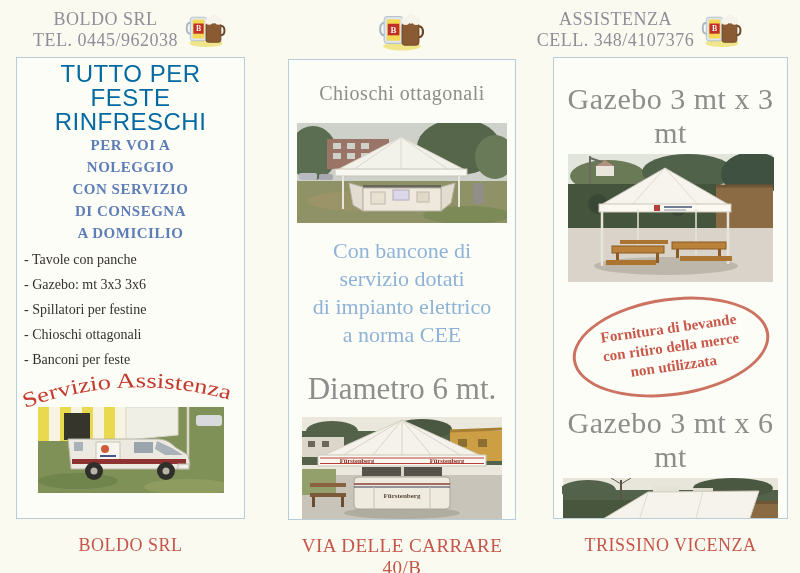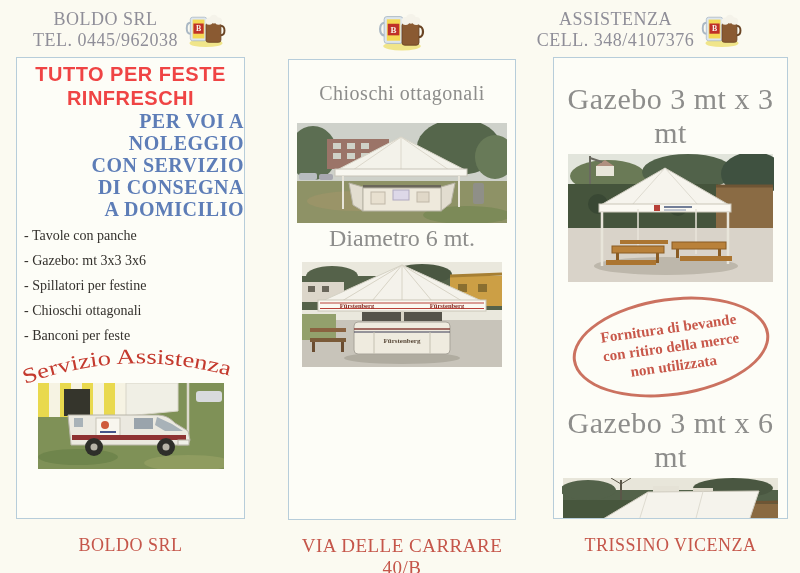--- a/index.html
+++ b/index.html
@@ -21,7 +21,7 @@
   .panel-c{left:288px;width:228px;top:59px;height:461px;}
   .panel-r{left:553px;width:235px;}
   
-  .t-red{font-family:"Liberation Sans",sans-serif;font-weight:bold;color:#ef4444;font-size:20px;line-height:24px;text-align:center;letter-spacing:.5px;}
+  .t-red{font-family:"Liberation Sans",sans-serif;font-weight:normal;color:#0369a1;font-size:24px;line-height:24px;text-align:center;letter-spacing:.5px;}
   .t-blue{font-weight:bold;color:#5d7db7;font-size:20px;line-height:22px;text-align:right;letter-spacing:.5px;}
   .list{margin-top:3px;padding-left:7px;color:#33302c;font-size:14px;line-height:25px;}
   .arc-wrap{margin-top:-4px;text-align:center;}

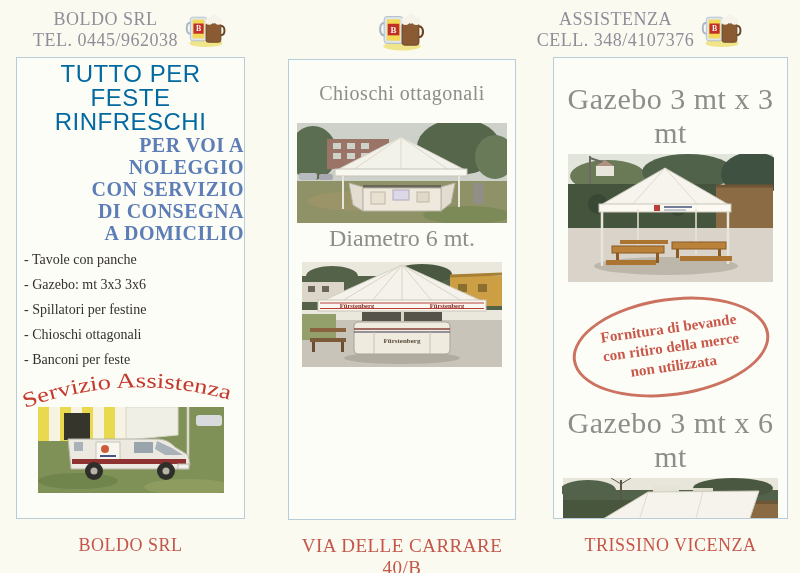--- a/index.html
+++ b/index.html
@@ -22,7 +22,7 @@
   .panel-r{left:553px;width:235px;}
   
   .t-red{font-family:"Liberation Sans",sans-serif;font-weight:normal;color:#0369a1;font-size:24px;line-height:24px;text-align:center;letter-spacing:.5px;}
-  .t-blue{font-weight:bold;color:#5d7db7;font-size:20px;line-height:22px;text-align:right;letter-spacing:.5px;}
+  .t-blue{font-weight:bold;color:#5d7db7;font-size:15px;line-height:22px;text-align:center;letter-spacing:.5px;}
   .list{margin-top:3px;padding-left:7px;color:#33302c;font-size:14px;line-height:25px;}
   .arc-wrap{margin-top:-4px;text-align:center;}
   .van-wrap{margin-top:-5px;text-align:center;}

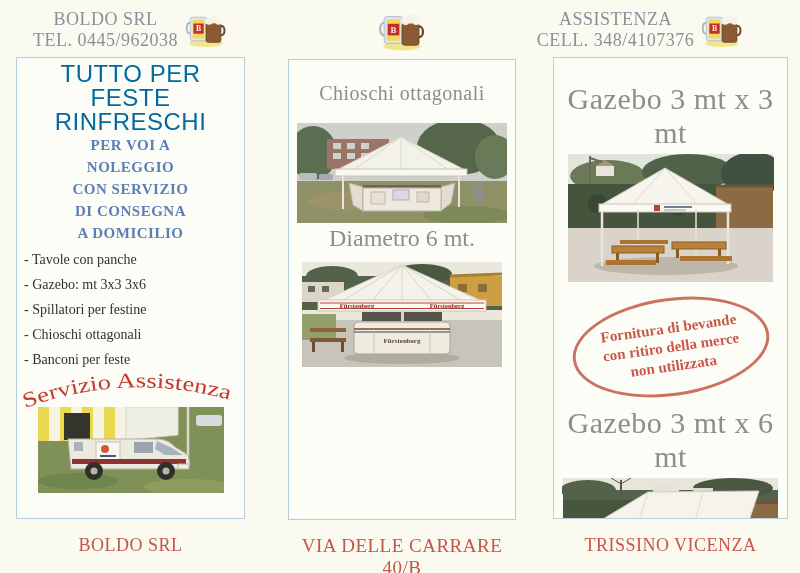--- a/index.html
+++ b/index.html
@@ -209,6 +209,12 @@
         <rect x="176" y="60" width="11" height="21" rx="2" fill="#8f8f88"></rect>
       </svg>
     </div>
+    <div class="c-blue">
+      <div>Con bancone di</div>
+      <div>servizio dotati</div>
+      <div>di impianto elettrico</div>
+      <div>a norma CEE</div>
+    </div>
     <div class="c-note">Diametro 6 mt.</div>
     <div class="c-photo2">
       <svg width="202" height="105" viewBox="0 0 200 105">

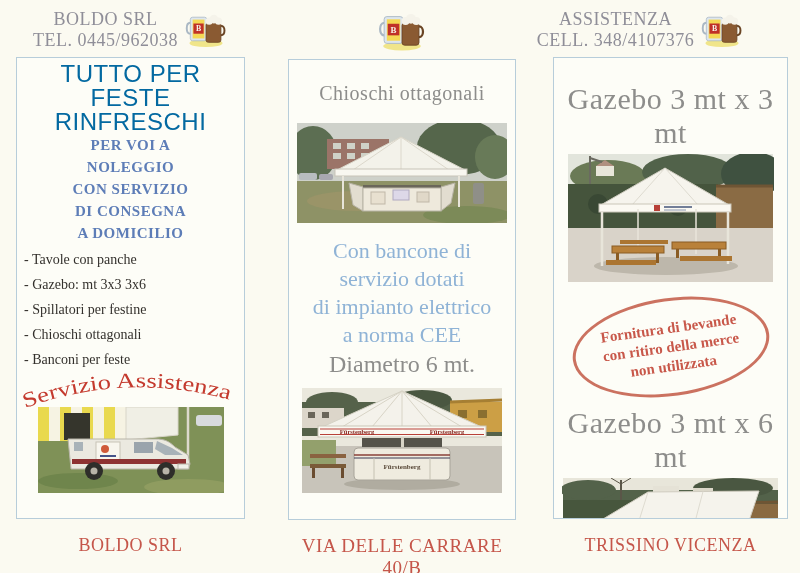--- a/index.html
+++ b/index.html
@@ -30,7 +30,7 @@
   .c-title{color:#8d8d8b;font-size:20px;text-align:center;margin-top:22px;letter-spacing:.5px;}
   .c-photo1{margin:18px auto 0;width:210px;}
   .c-blue{margin-top:14px;color:#8fb3d6;font-size:22px;line-height:28px;text-align:center;}
-  .c-note{margin-top:2px;color:#8d8d8b;font-size:24px;text-align:center;}
+  .c-note{margin-top:22px;color:#8d8d8b;font-size:31px;text-align:center;}
   .c-photo2{margin:10px auto 0;width:202px;text-align:right;}
   
   .r-title{color:#8d8d8b;font-size:30px;text-align:center;letter-spacing:.5px;}

